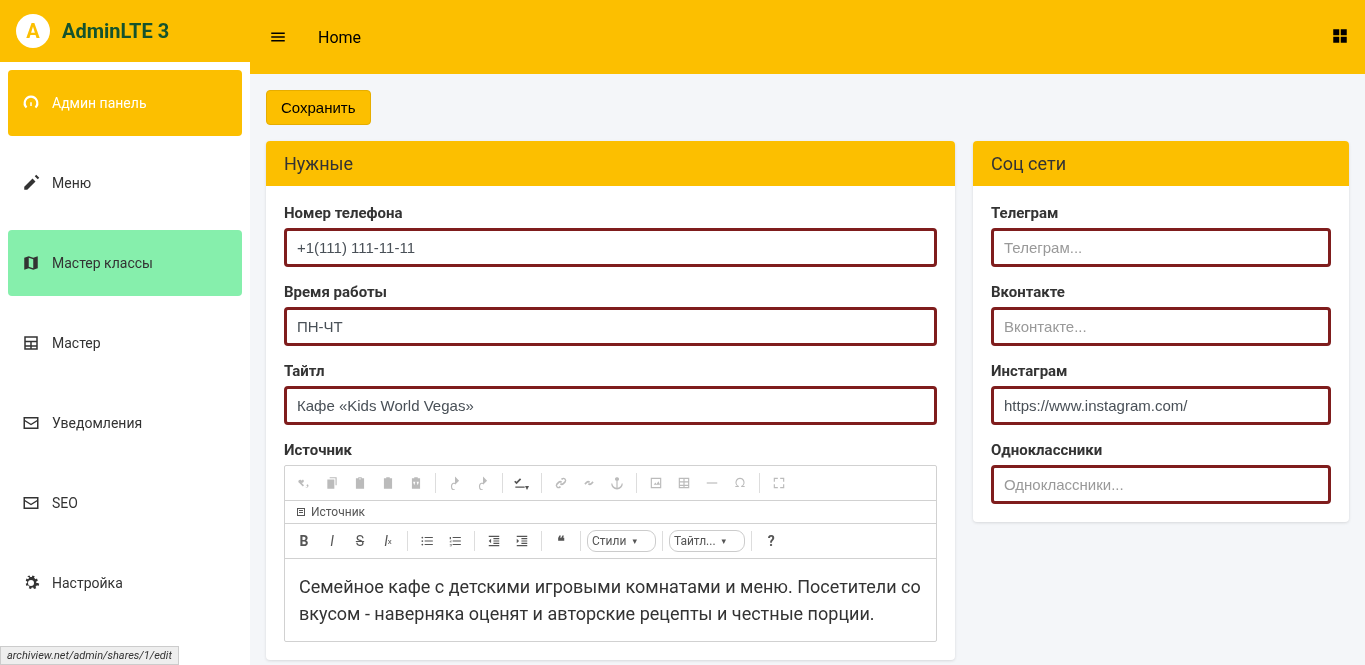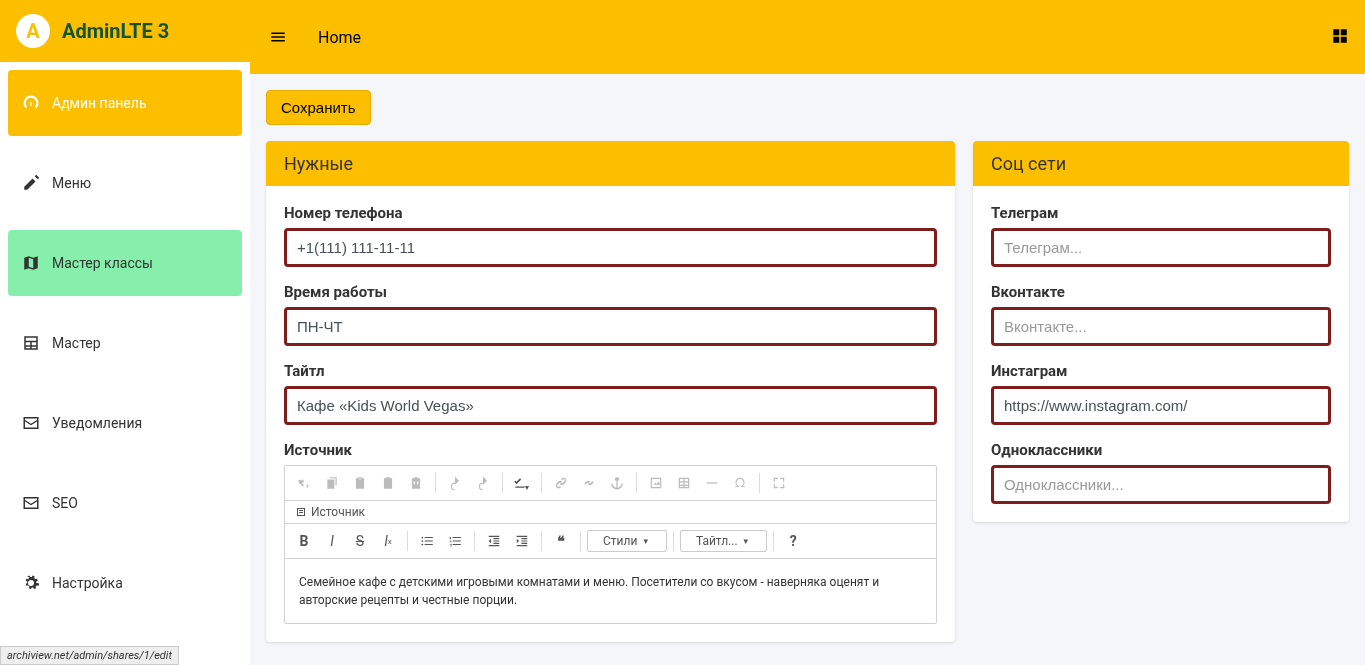--- a/index.html
+++ b/index.html
@@ -51,7 +51,7 @@
 .tb-btn.disabled { color: #bbb; cursor: default; }
 .tb-btn svg { width: 14px; height: 14px; fill: currentColor; }
 .tb-sep { width: 1px; height: 20px; background: #ddd; margin: 0 4px; }
-.tb-select { border: 1px solid #ccc; border-radius: 2px; padding: 3px 18px 3px 15px; font-size: 12px; color: #555; background: #fff; cursor: pointer; position: relative; display:inline-flex; align-items:center;text-align:center;}
+.tb-select { border: 1px solid #ccc; border-radius: 9px; padding: 3px 18px 3px 4px; font-size: 12px; color: #555; background: #fff; cursor: pointer; position: relative; display:inline-flex; align-items:center;text-align:center;}
 .tb-select::after { content: "▾"; margin-left: 6px; font-size: 9px; }
 .tb-text { font-size: 12px; color: #555; padding: 0 4px; cursor:pointer; display:inline-flex; align-items:center; gap:4px;}
 .tb-text svg { width:12px; height:12px; fill:currentColor;}

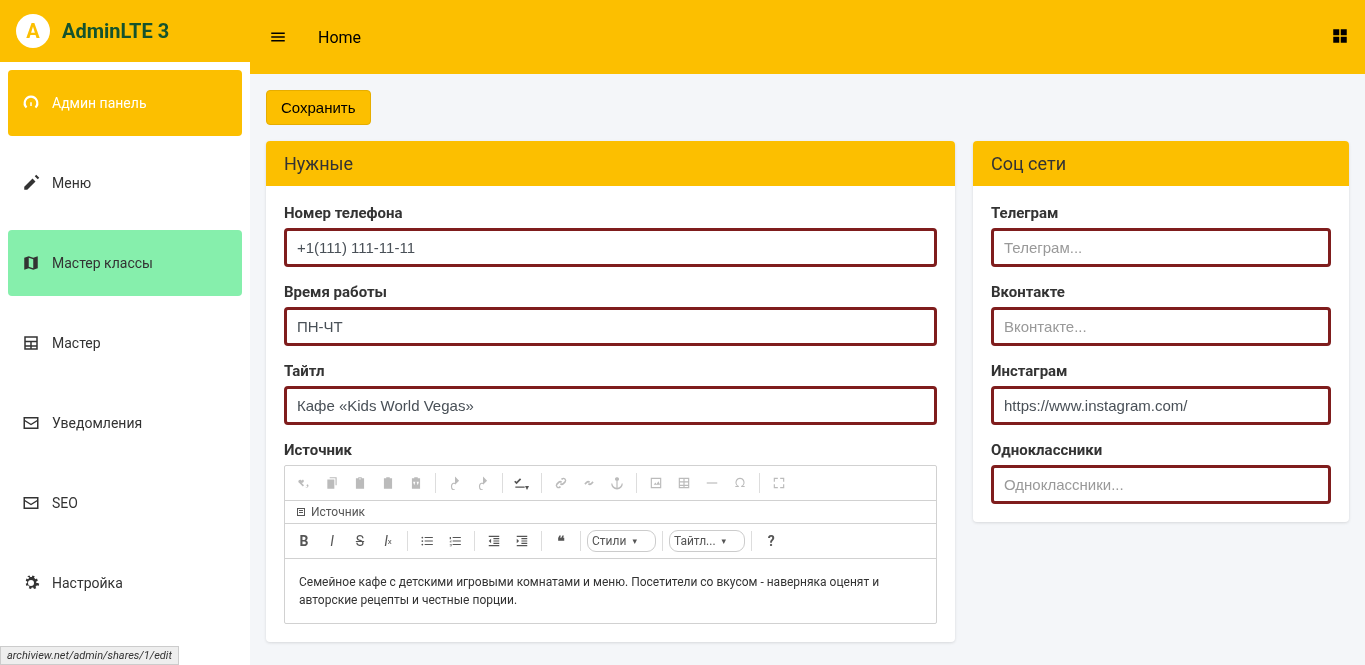--- a/index.html
+++ b/index.html
@@ -55,7 +55,7 @@
 .tb-select::after { content: "▾"; margin-left: 6px; font-size: 9px; }
 .tb-text { font-size: 12px; color: #555; padding: 0 4px; cursor:pointer; display:inline-flex; align-items:center; gap:4px;}
 .tb-text svg { width:12px; height:12px; fill:currentColor;}
-.editor-content { padding: 14px; font-size: 12px; color: #333; line-height: 1.5; min-height: 60px; }
+.editor-content { padding: 14px; font-size: 18px; color: #333; line-height: 1.5; min-height: 60px; }
 
 .statusbar { position: fixed; bottom: 0; left: 0; font-size: 11px; color: #333; background: #eee; padding: 2px 6px; border: 1px solid #ccc; font-style: italic; }
 

